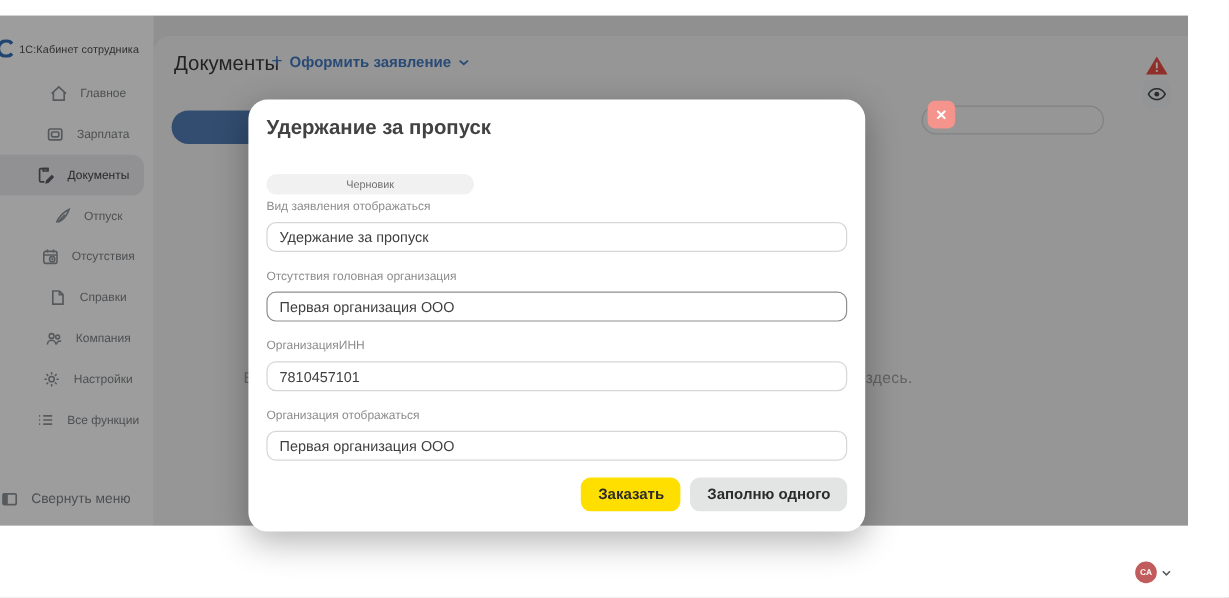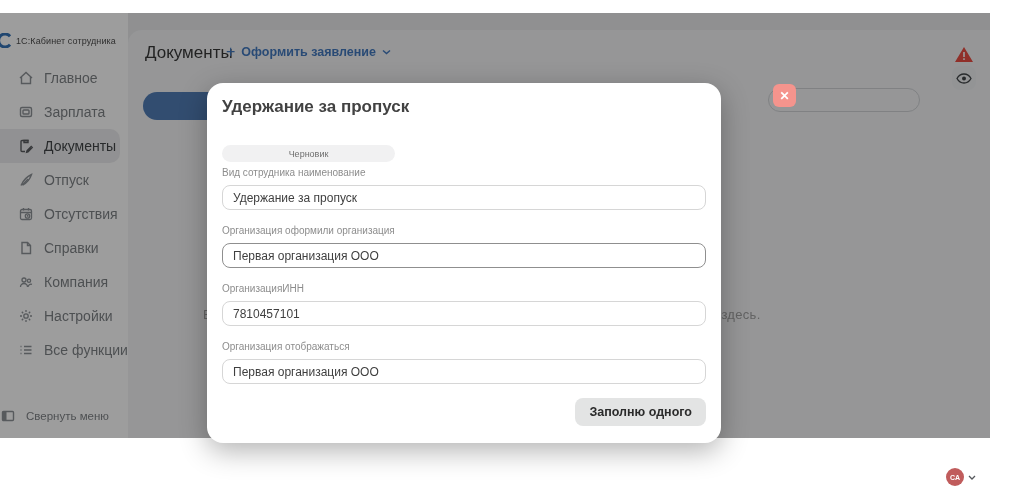--- a/index.html
+++ b/index.html
@@ -16,7 +16,7 @@
   .brand-name { font-size:9px; color:#4a4a4a; letter-spacing:.1px; white-space:nowrap; }
   .nav { position:absolute; left:0; top:48px; width:100%; }
   .nav-item { position:relative; display:flex; align-items:center; gap:10px; height:34px;
-              padding-left:18px; color:#7b7f83; font-size:14px; cursor:pointer; }
+              padding-left:18px; color:#7b7f83; font-size:10px; cursor:pointer;justify-content:center; }
   .nav-item svg { flex:0 0 auto; stroke:#8a8f94; }
   .nav-item.selected { background:#ececee; border-radius:0 10px 10px 0; margin-right:8px;
                        color:#3c4043; }

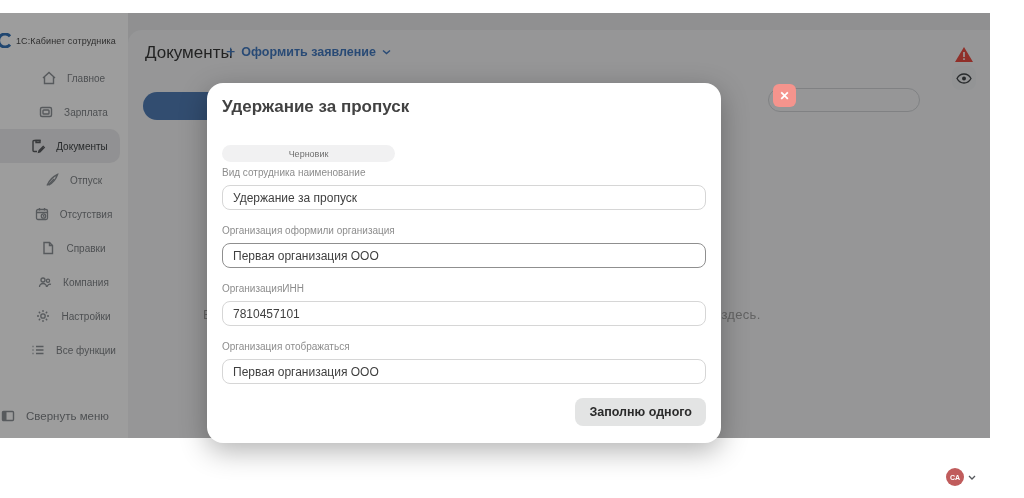--- a/index.html
+++ b/index.html
@@ -211,7 +211,7 @@
   <div class="m-badge">Черновик</div>
 
   <div class="fgroup g1">
-    <span class="flabel">Вид сотрудника наименование</span>
+    <span class="flabel">Вид заявления отображаться</span>
     <input value="Удержание за пропуск" style="">
   </div>
   <div class="fgroup g2 focused">

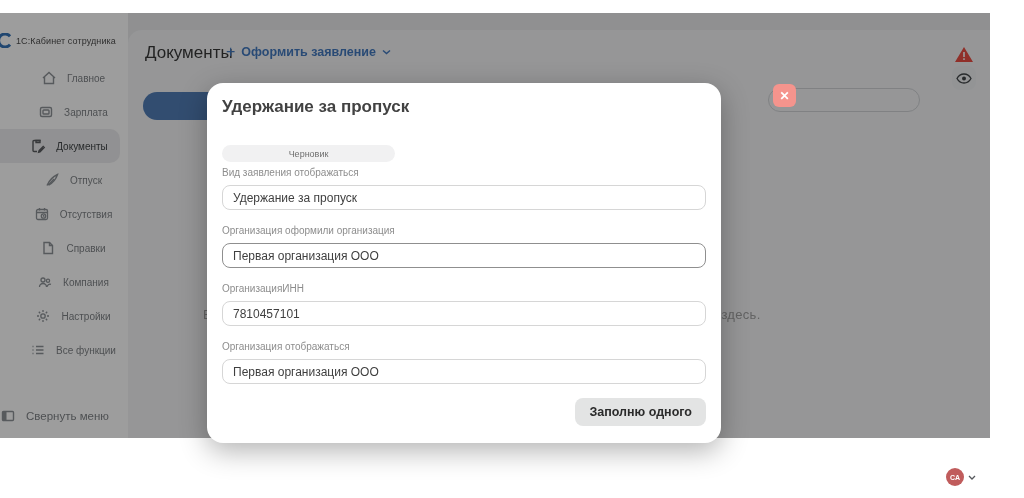--- a/index.html
+++ b/index.html
@@ -215,7 +215,7 @@
     <input value="Удержание за пропуск" style="">
   </div>
   <div class="fgroup g2 focused">
-    <span class="flabel">Организация оформили организация</span>
+    <span class="flabel">Отсутствия головная организация</span>
     <input value="Первая организация ООО" style="">
   </div>
   <div class="fgroup g3">

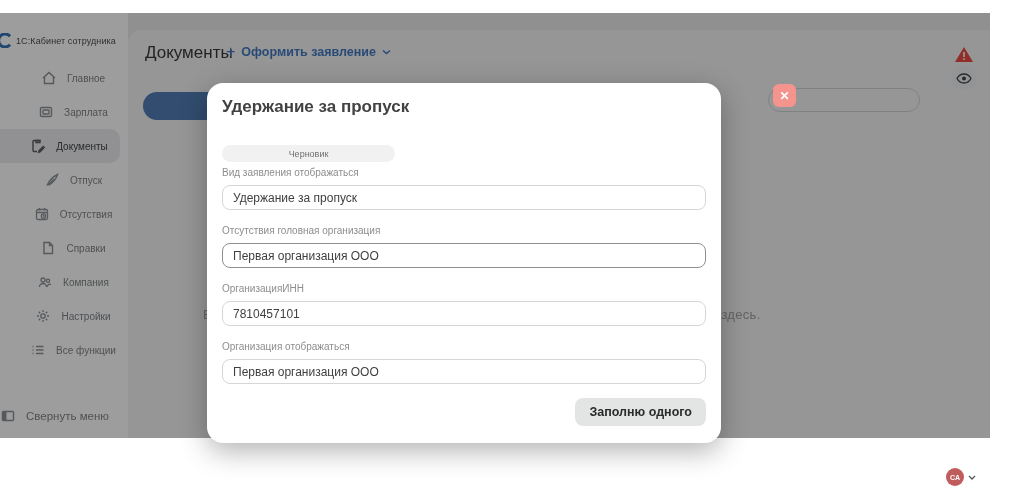--- a/index.html
+++ b/index.html
@@ -228,6 +228,7 @@
   </div>
 
   <div class="m-buttons">
+    <button class="btn btn-order">Заказать</button>
     <button class="btn btn-later">Заполню одного</button>
   </div>
 </div>

